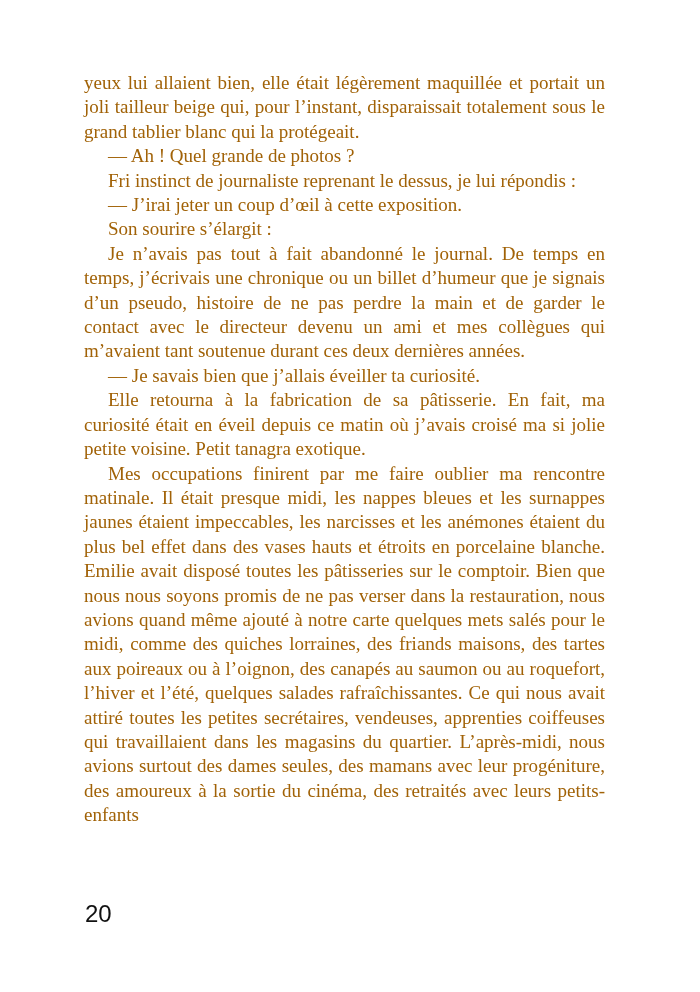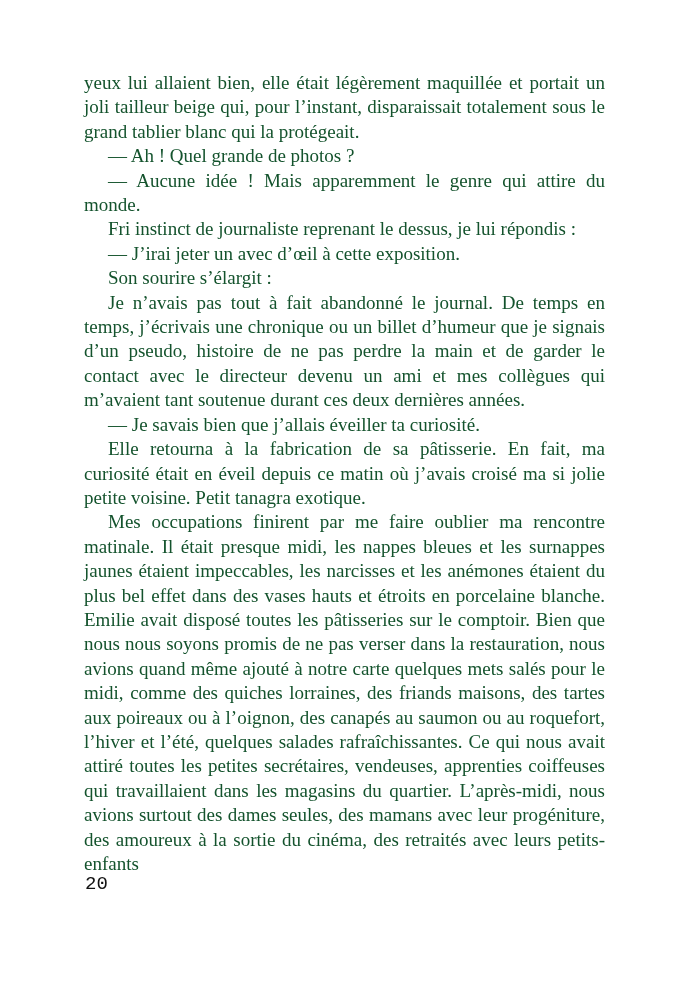--- a/index.html
+++ b/index.html
@@ -21,7 +21,7 @@
       font-family: "Liberation Serif", serif;
       font-size: 19px;
       line-height: 24.4px;
-      color: #14532d;
+      color: #a16207;
     }
     .page p {
       margin: 0;

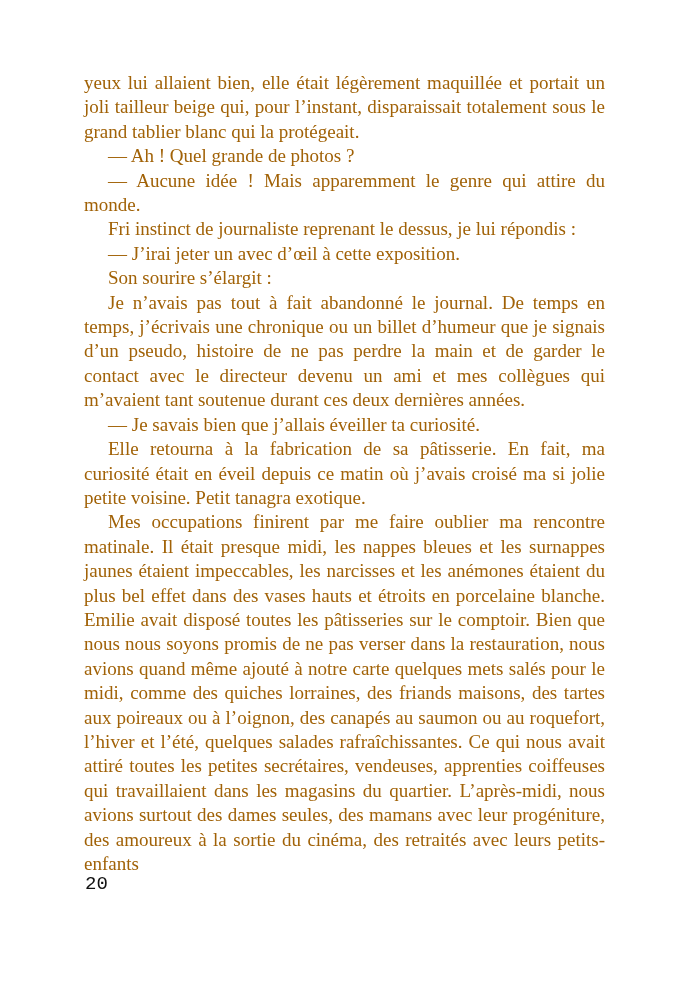--- a/index.html
+++ b/index.html
@@ -48,7 +48,6 @@
 <div class="page">
   <p>yeux lui allaient bien, elle était légèrement maquillée et portait un joli tailleur beige qui, pour l’instant, disparaissait totalement sous le grand tablier blanc qui la protégeait.</p>
   <p class="indent">— Ah ! Quel grande de photos ?</p>
-  <p class="indent">— Aucune idée ! Mais apparemment le genre qui attire du monde.</p>
   <p class="indent">Fri instinct de journaliste reprenant le dessus, je lui répondis :</p>
   <p class="indent">— J’irai jeter un avec d’œil à cette exposition.</p>
   <p class="indent">Son sourire s’élargit :</p>

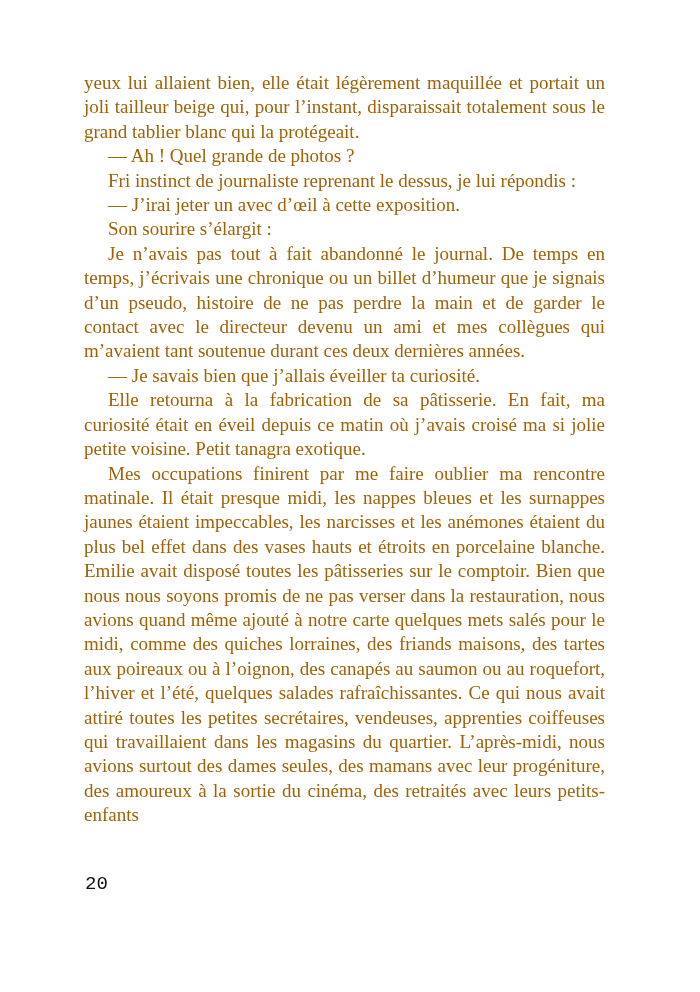--- a/index.html
+++ b/index.html
@@ -49,7 +49,7 @@
   <p>yeux lui allaient bien, elle était légèrement maquillée et portait un joli tailleur beige qui, pour l’instant, disparaissait totalement sous le grand tablier blanc qui la protégeait.</p>
   <p class="indent">— Ah ! Quel grande de photos ?</p>
   <p class="indent">Fri instinct de journaliste reprenant le dessus, je lui répondis :</p>
-  <p class="indent">— J’irai jeter un avec d’œil à cette exposition.</p>
+  <p class="indent">— J’irai jeter un coup d’œil à cette exposition.</p>
   <p class="indent">Son sourire s’élargit :</p>
   <p class="indent">Je n’avais pas tout à fait abandonné le journal. De temps en temps, j’écrivais une chronique ou un billet d’humeur que je signais d’un pseudo, histoire de ne pas perdre la main et de garder le contact avec le directeur devenu un ami et mes collègues qui m’avaient tant soutenue durant ces deux dernières années.</p>
   <p class="indent">— Je savais bien que j’allais éveiller ta curiosité.</p>

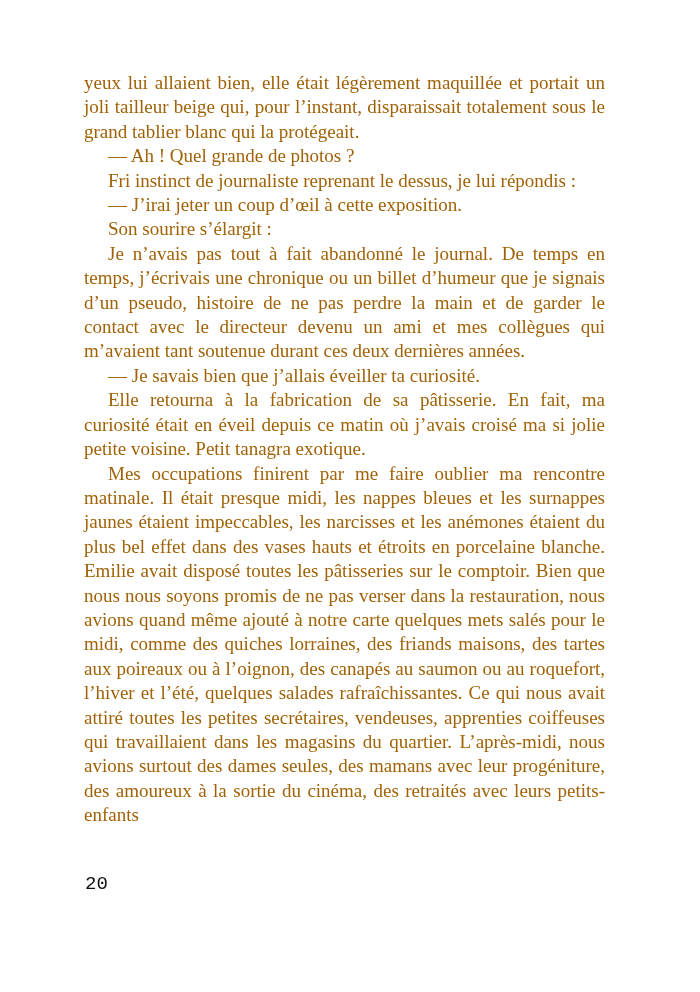--- a/index.html
+++ b/index.html
@@ -36,9 +36,9 @@
     .page-number {
       position: absolute;
       left: 85px;
-      top: 873px;
-      font-family: Liberation Mono, monospace;
-      font-size: 19px;
+      top: 900px;
+      font-family: Liberation Sans, sans-serif;
+      font-size: 24px;
       color: #111111;
     }
   </style>

